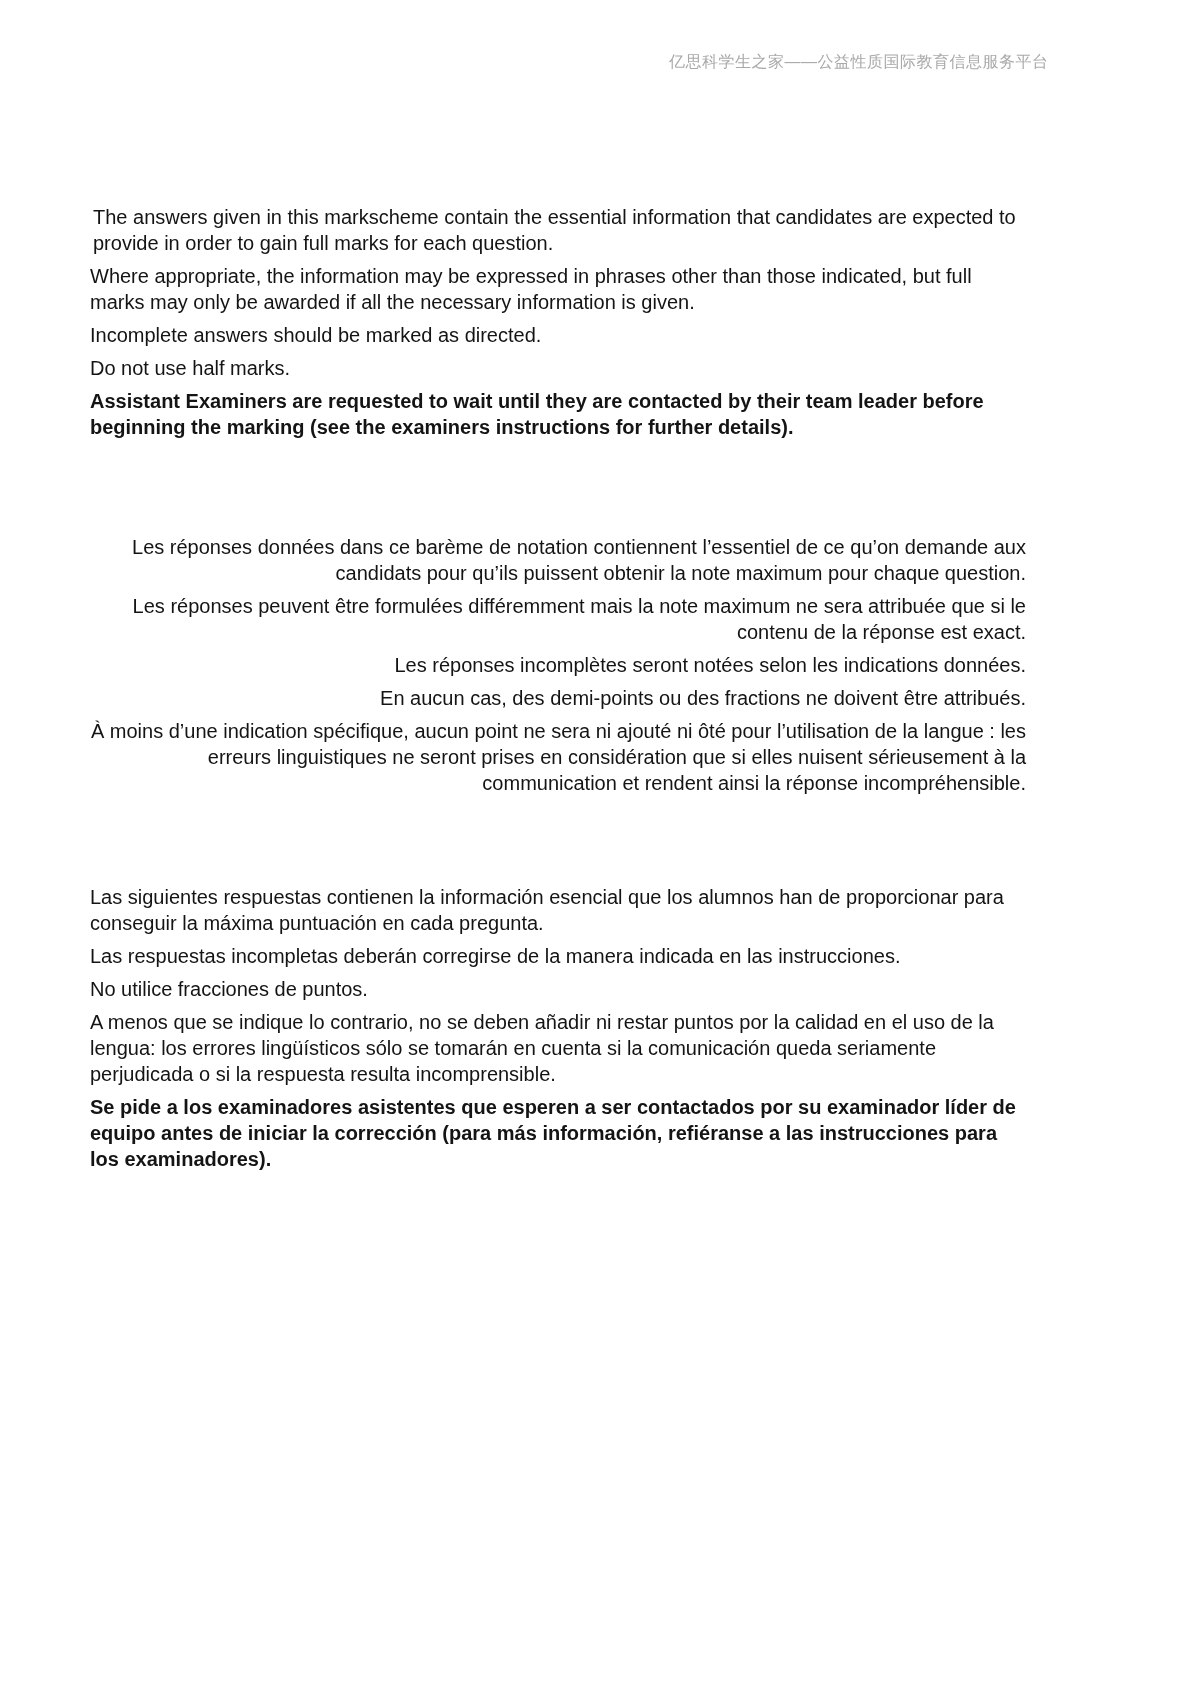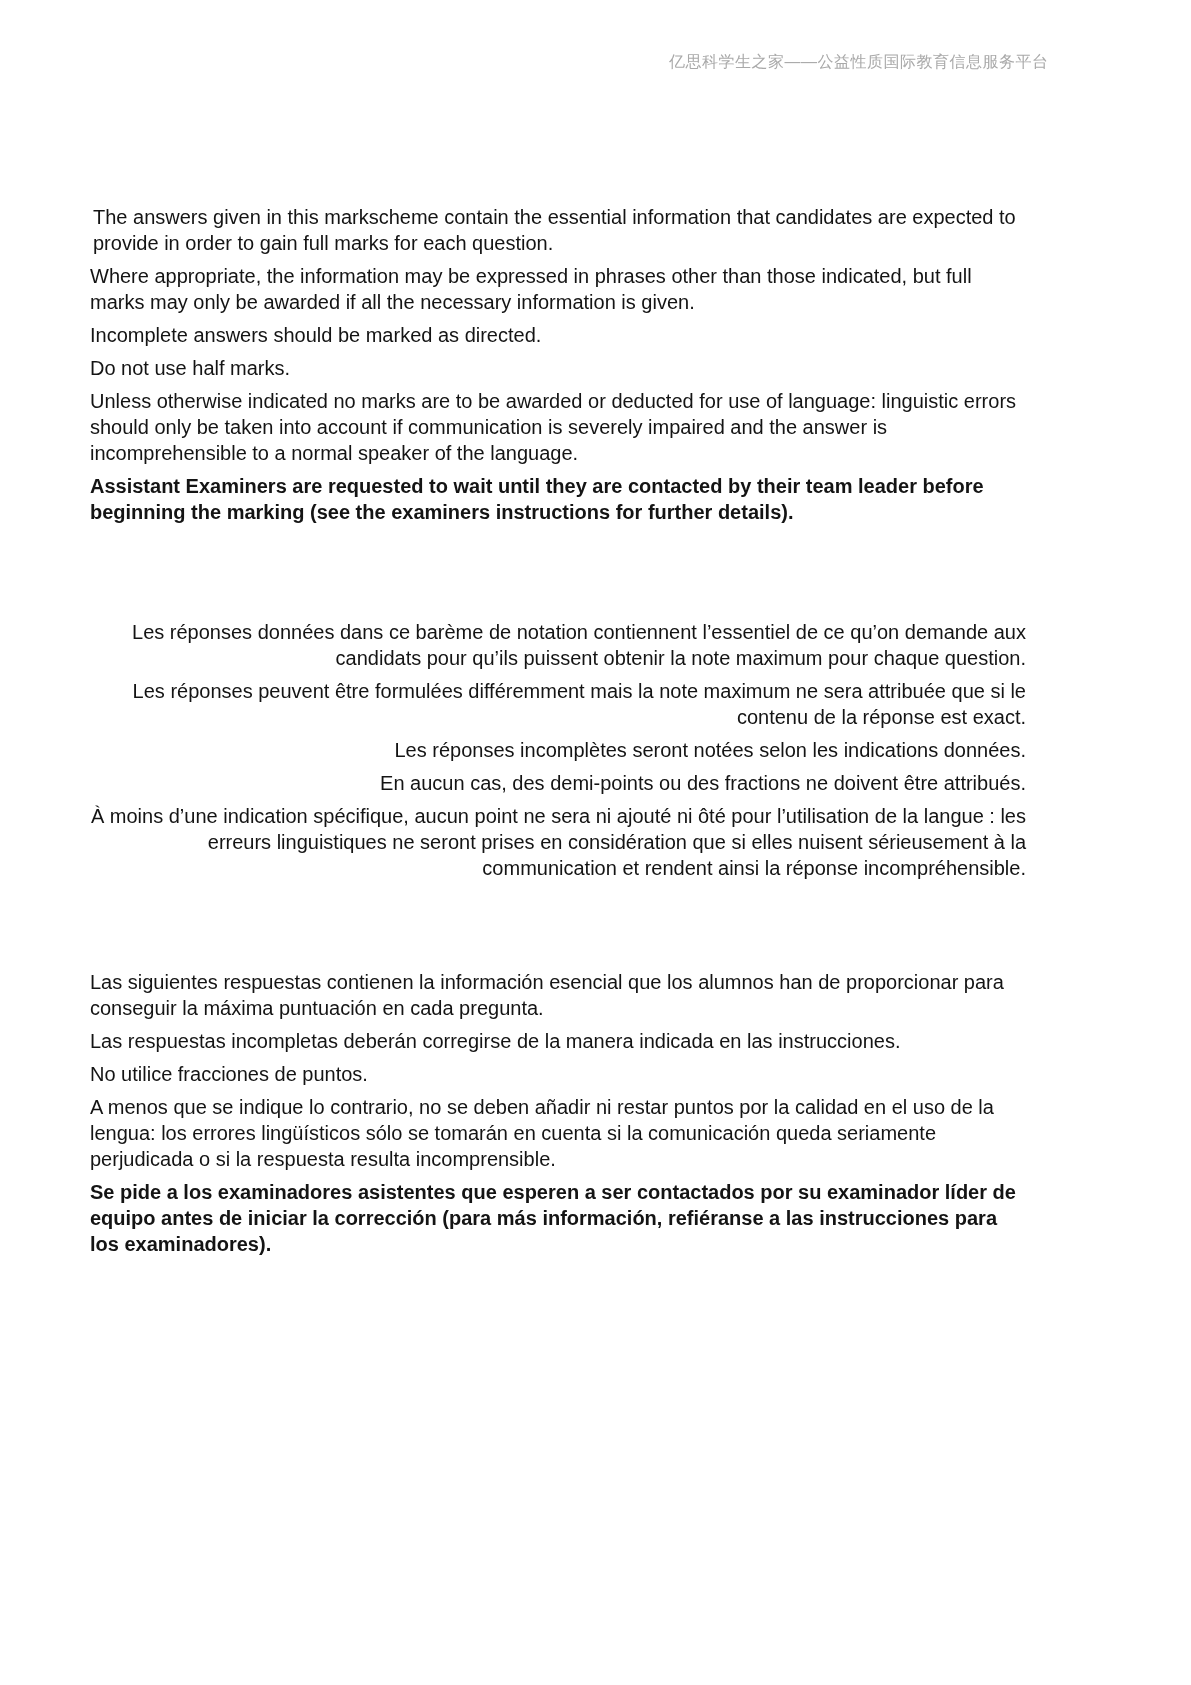--- a/index.html
+++ b/index.html
@@ -63,7 +63,6 @@
       <p class="para">Where appropriate, the information may be expressed in phrases other than those indicated, but full marks may only be awarded if all the necessary information is given.</p>
       <p class="para">Incomplete answers should be marked as directed.</p>
       <p class="para">Do not use half marks.</p>
-      <p class="para">Unless otherwise indicated no marks are to be awarded or deducted for use of language: linguistic errors should only be taken into account if communication is severely impaired and the answer is incomprehensible to a normal speaker of the language.</p>
       <p class="para bold">Assistant Examiners are requested to wait until they are contacted by their team leader before beginning the marking (see the examiners instructions for further details).</p>
     </section>
 

